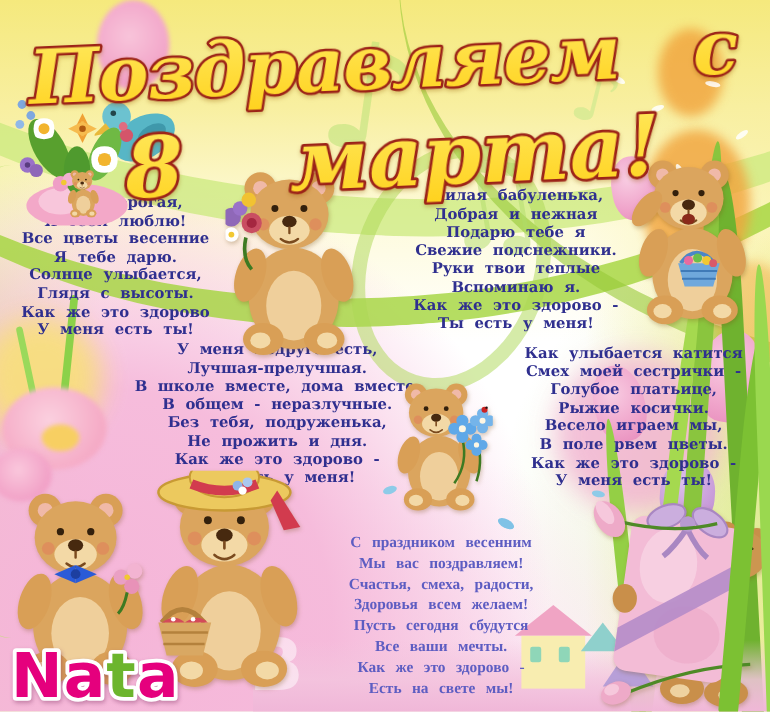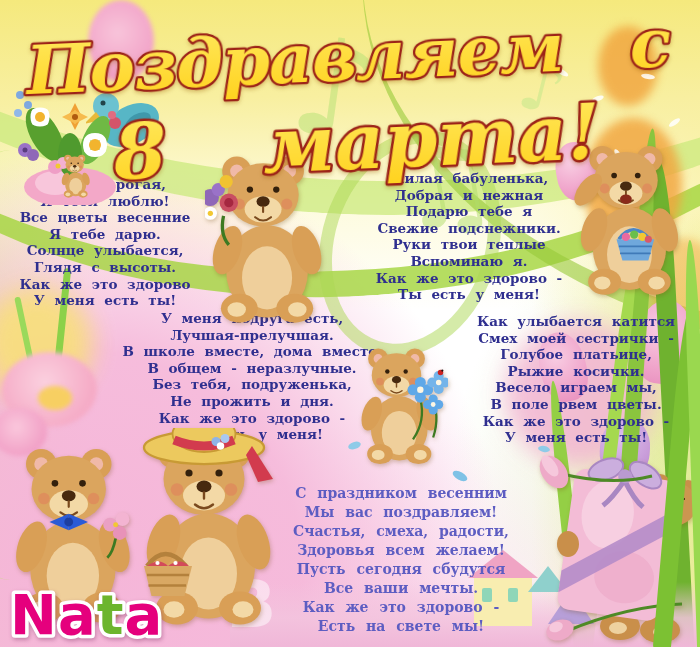--- a/index.html
+++ b/index.html
@@ -63,7 +63,7 @@
   #poem-grandma{left:350px;top:170px;width:238px;}
   #poem-friend{left:110px;top:310px;width:284px;}
   #poem-sister{left:452px;top:313px;width:248px;}
-  #poem-greeting{left:276px;top:484px;width:250px;font-size:14px;line-height:19px;color:#5d5dc2;word-spacing:6px;}
+  #poem-greeting{left:276px;top:484px;width:250px;font-size:14px;line-height:19px;color:#5d5dc2;word-spacing:6px;font-family:Liberation Serif, serif;}
 
   
   .art{position:absolute;z-index:4;}

